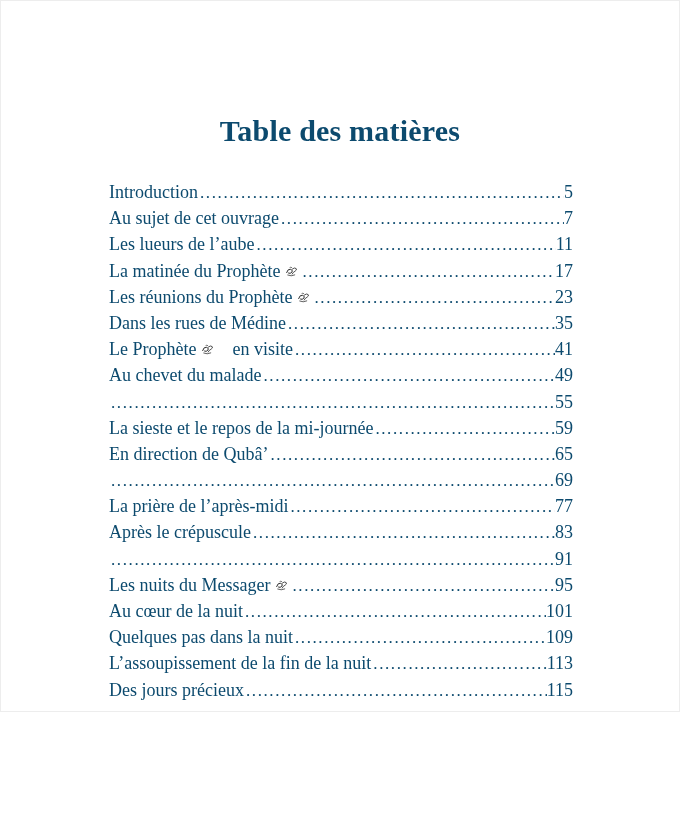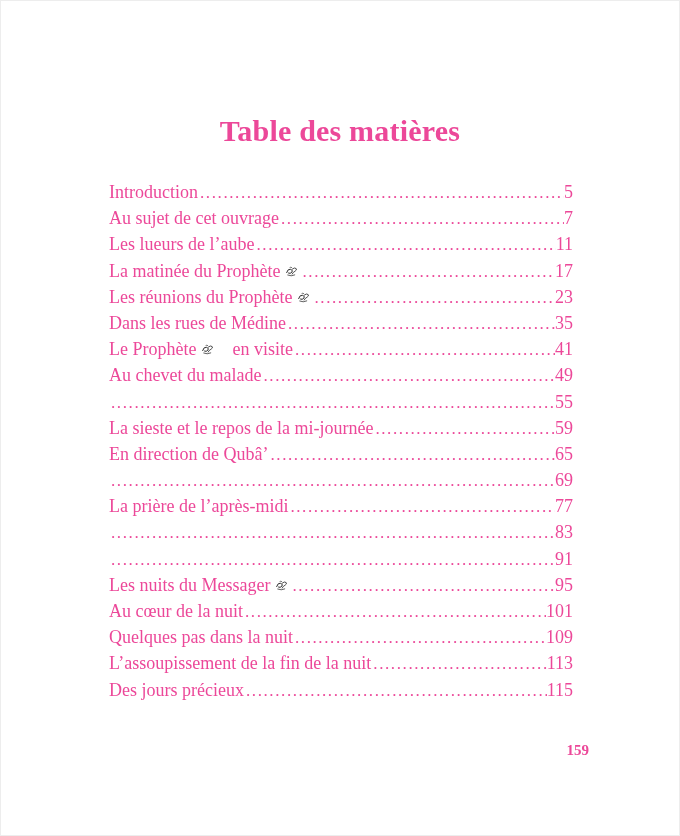--- a/index.html
+++ b/index.html
@@ -10,12 +10,12 @@
   .page {
     position: relative;
     width: 680px;
-    height: 836px;
+    height: 712px;
     background: #ffffff;
     box-sizing: border-box;
     border: 1px solid #ededed;
     font-family: "Liberation Serif", "DejaVu Serif", serif;
-    color: #ec4899;
+    color: #0c4a6e;
     overflow: hidden;
   }
   .title {

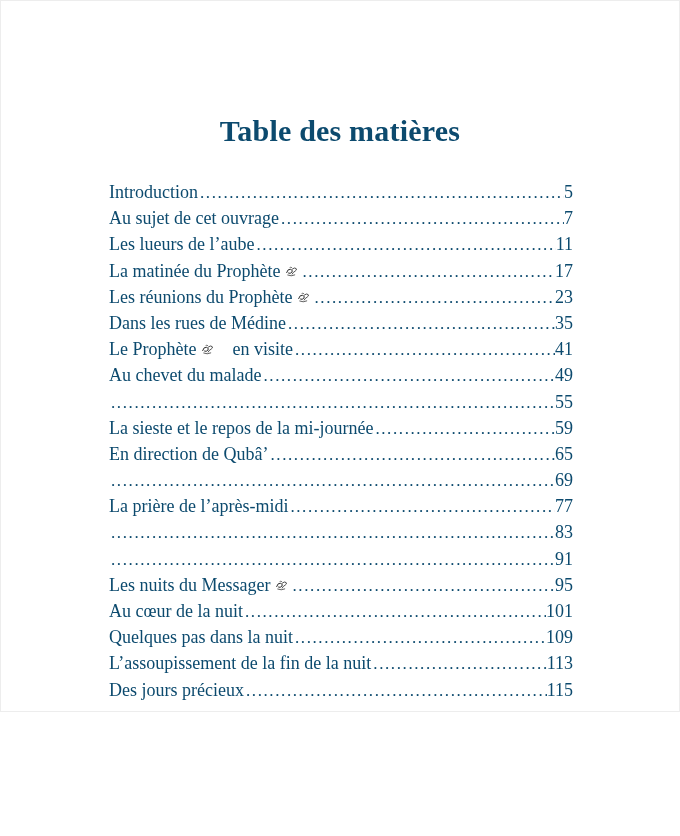--- a/index.html
+++ b/index.html
@@ -226,6 +226,11 @@
   </div>
 
   <div class="toc-row">
+    <span class="entry-text">
+      <span class="pre">Après le crépuscule</span>
+
+      <span class="post"></span>
+    </span>
     <span class="dots">................................................................................................................................................................</span>
     <span class="pagenum">83</span>
   </div>

